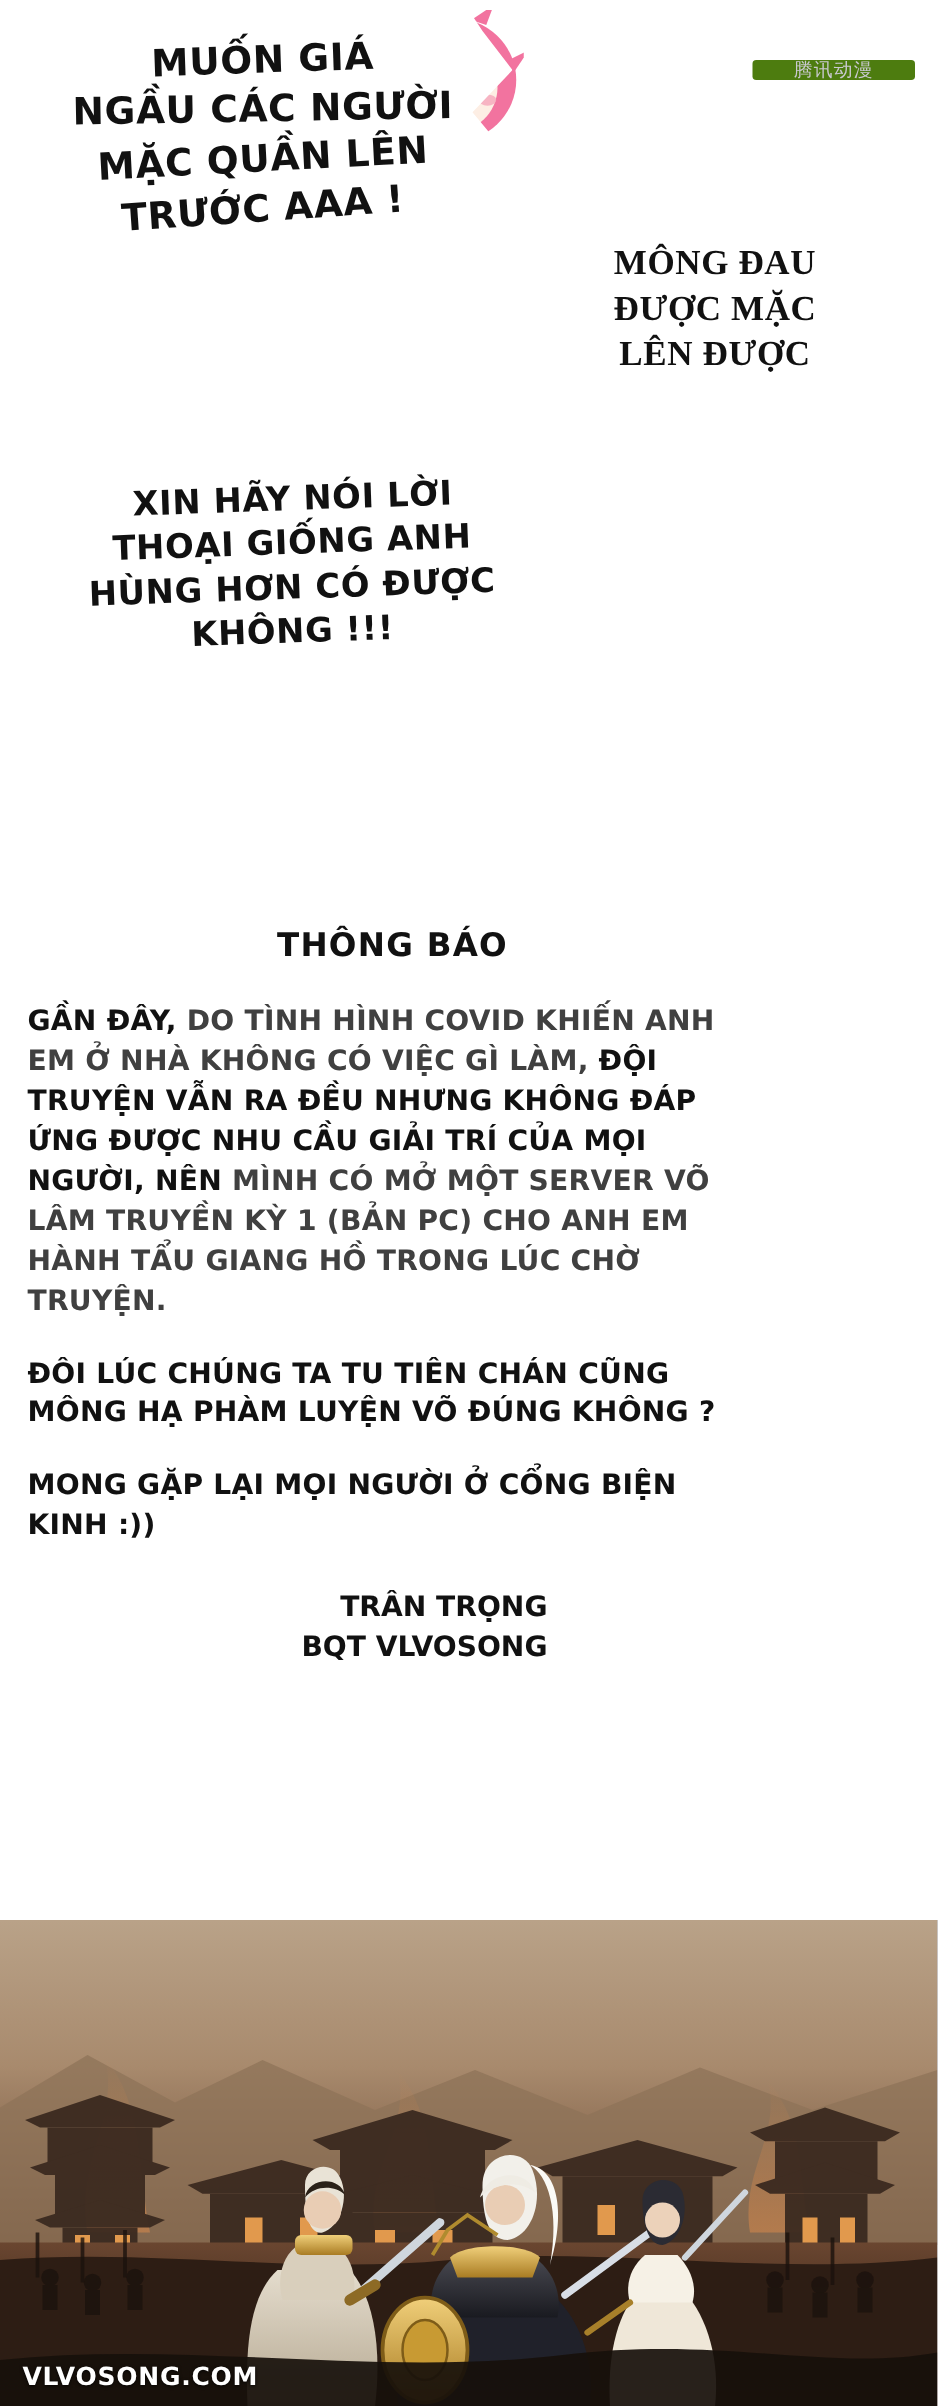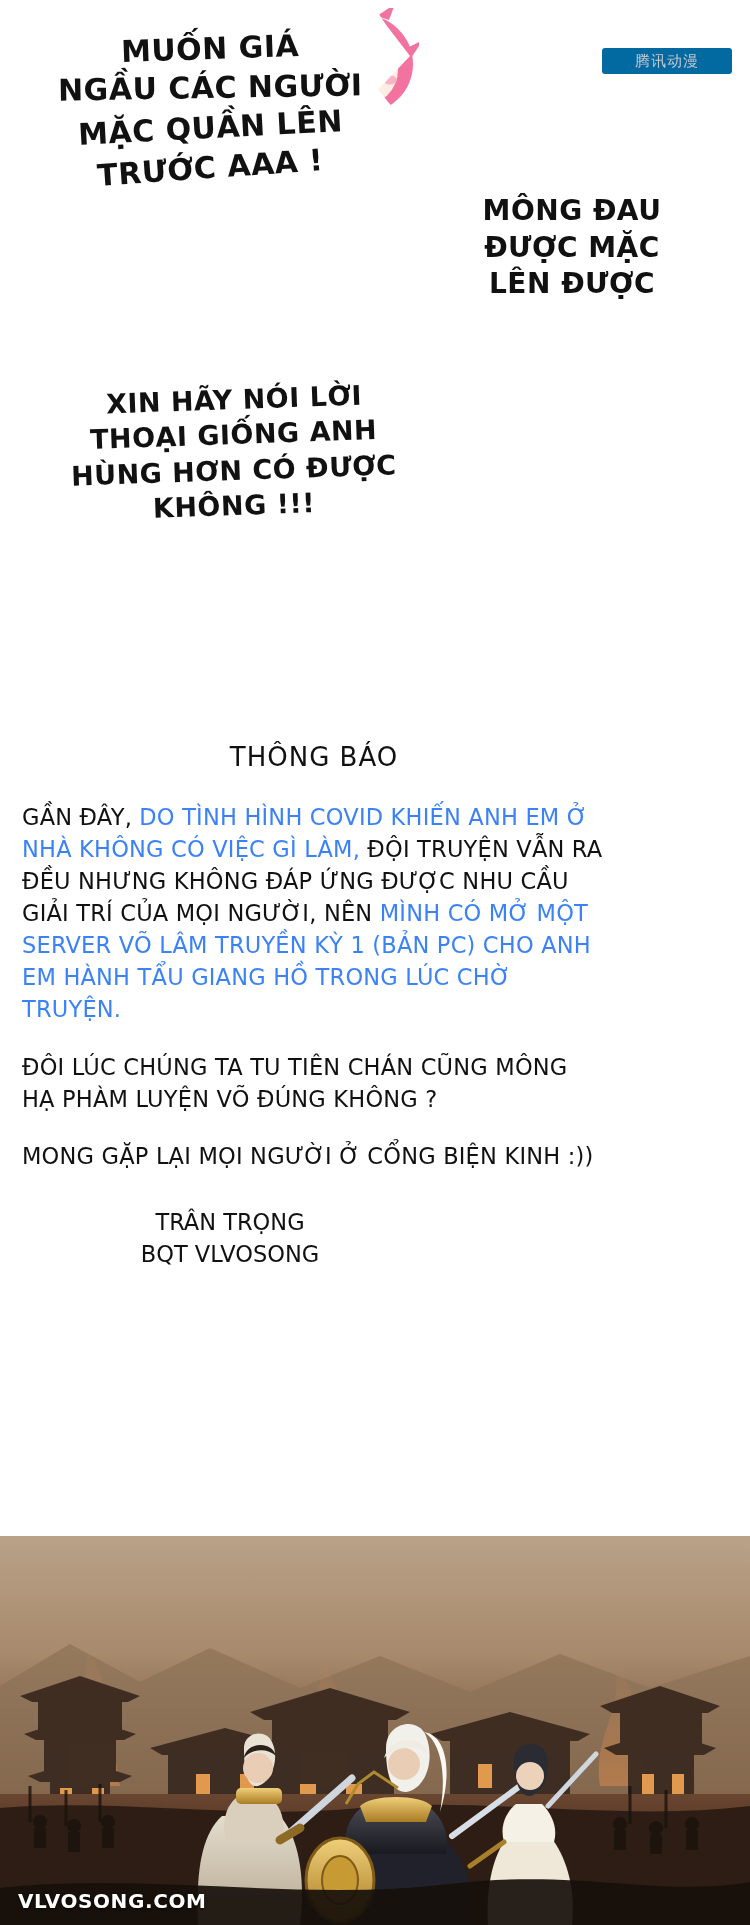--- a/index.html
+++ b/index.html
@@ -32,8 +32,8 @@
     right: 18px;
     top: 48px;
     width: 130px;
-    height: 26px;
-    background: #0369a1;
+    height: 16px;
+    background: #4d7c0f;
     border-radius: 3px;
     color: #c9c9cf;
     font-size: 15px;

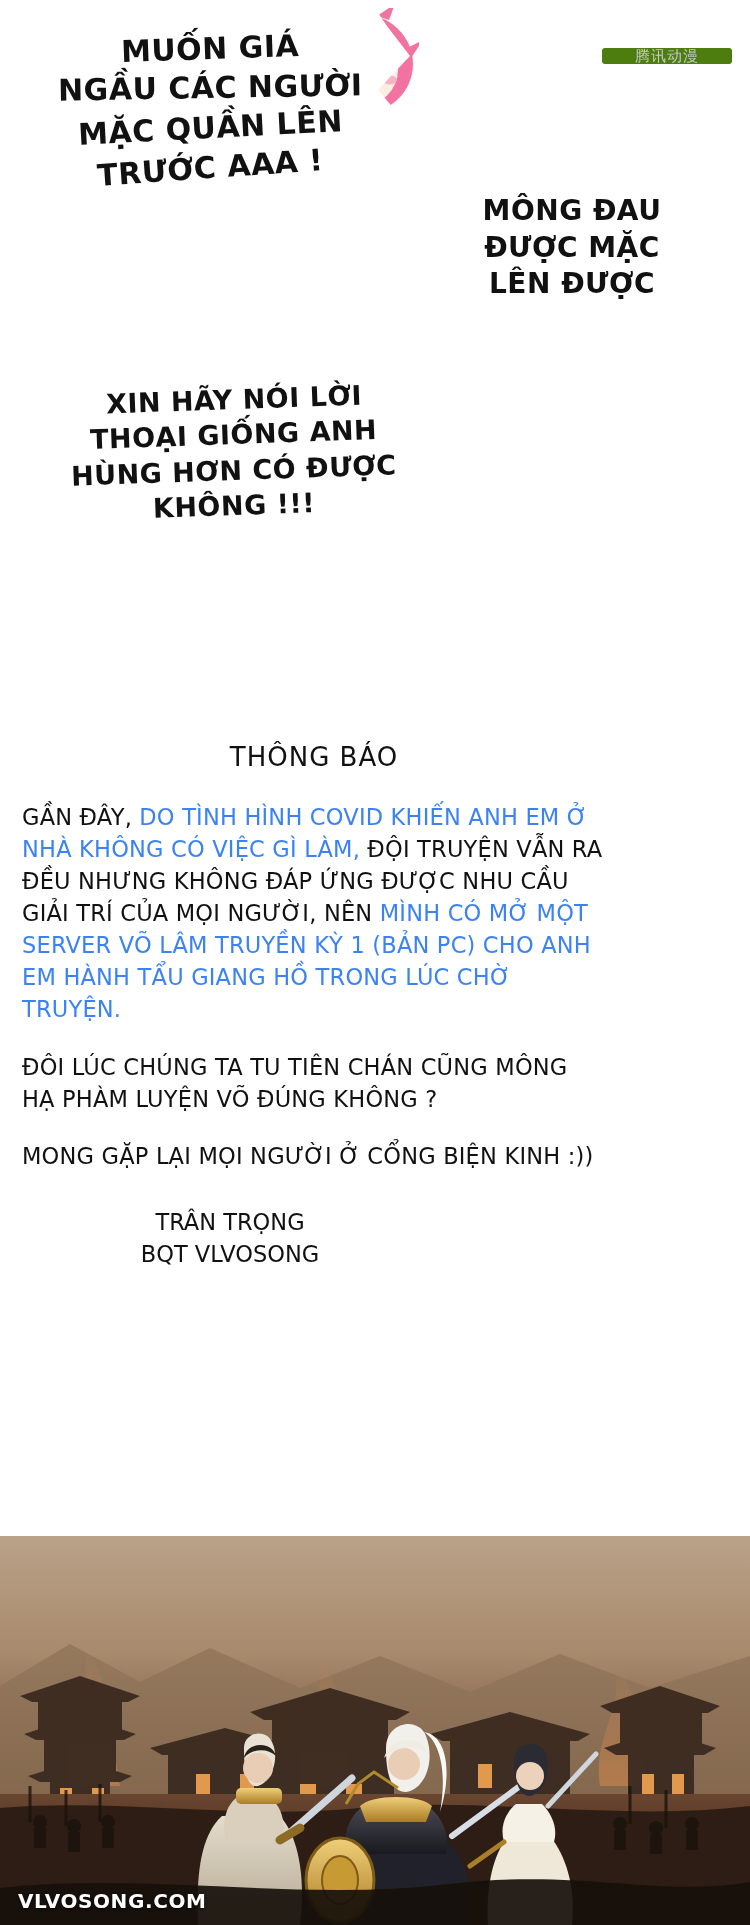--- a/index.html
+++ b/index.html
@@ -97,6 +97,7 @@
       95% 38%, 100% 56%, 94% 74%, 99% 90%, 82% 94%, 64% 100%,
       46% 93%, 28% 100%, 12% 92%, 0% 80%, 6% 62%, 0% 44%, 5% 24%
     );
+    font-family: Liberation Serif, serif;
   }
 
   

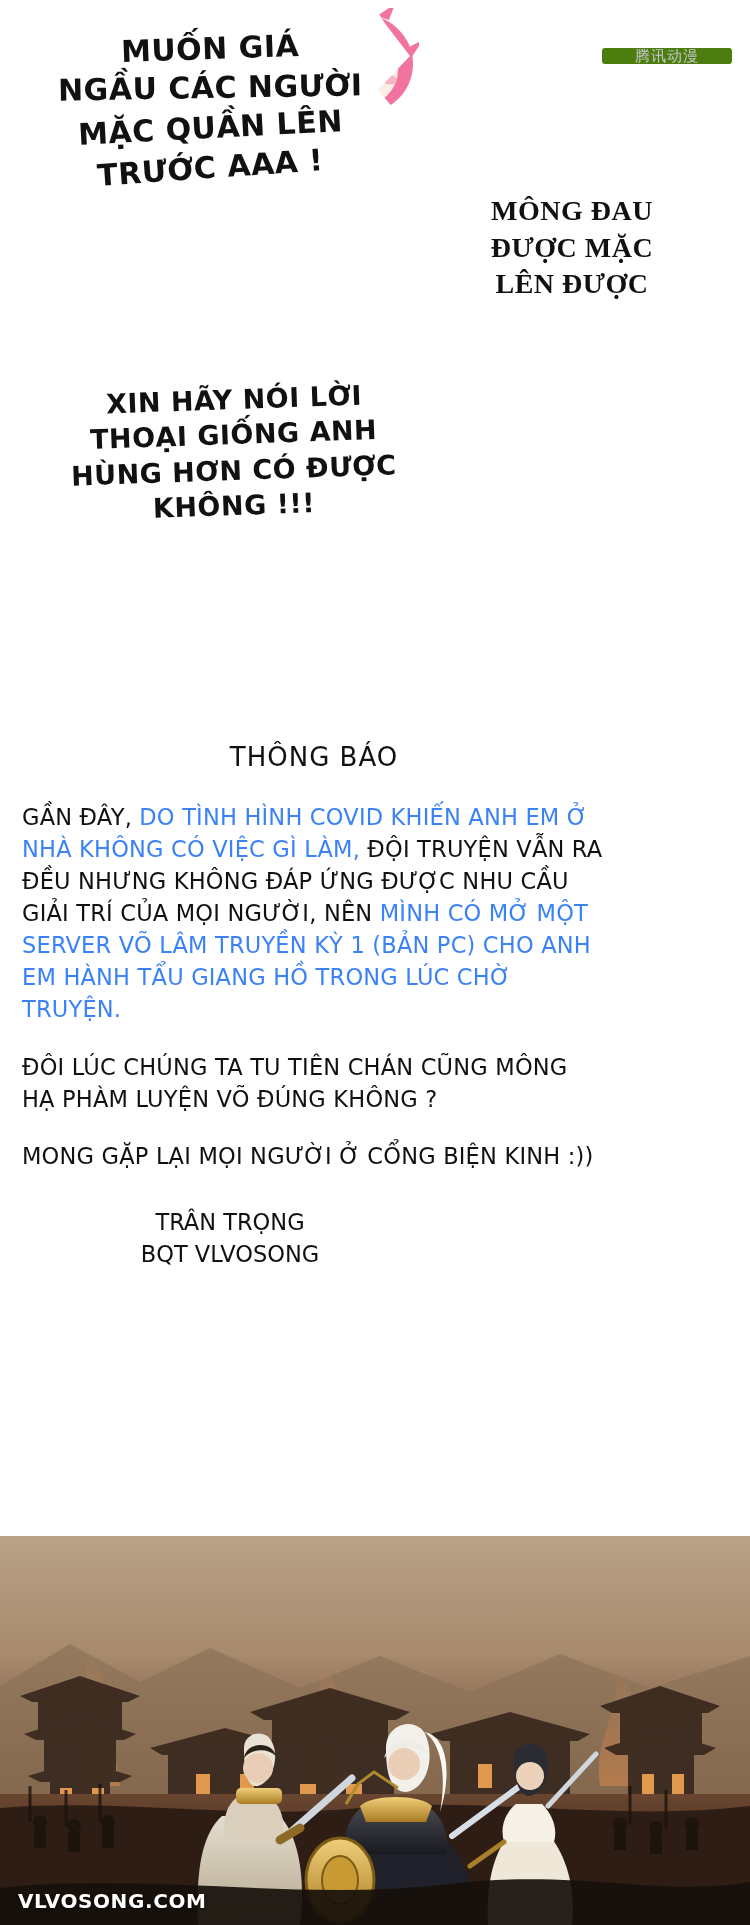--- a/index.html
+++ b/index.html
@@ -150,7 +150,7 @@
     padding: 0 22px;
     box-sizing: border-box;
     font-family: "DejaVu Sans", sans-serif;
-    font-weight: normal;
+    font-weight: bold;
     color: #111;
   }
   .ann-title {

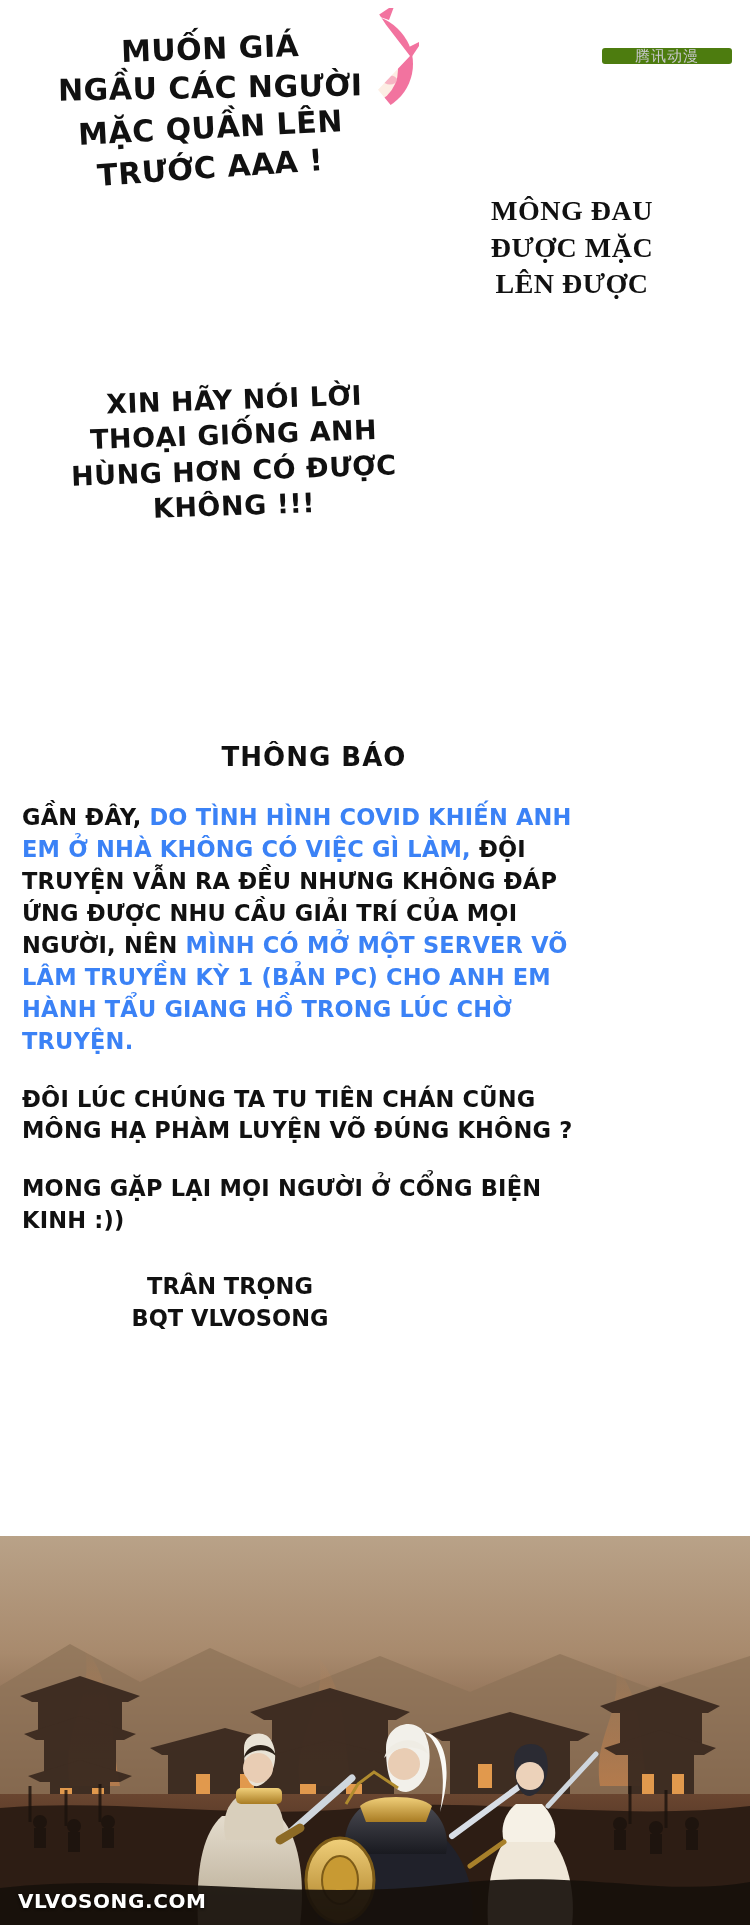--- a/index.html
+++ b/index.html
@@ -165,7 +165,7 @@
     margin: 0 0 26px 0;
     letter-spacing: 0.2px;
   }
-  .hl { color: #3b82f6; margin-top: 15px; }
+  .hl { color: #404040; margin-top: 15px; }
   .ann-sign {
     text-align: center;
     font-size: 22.5px;

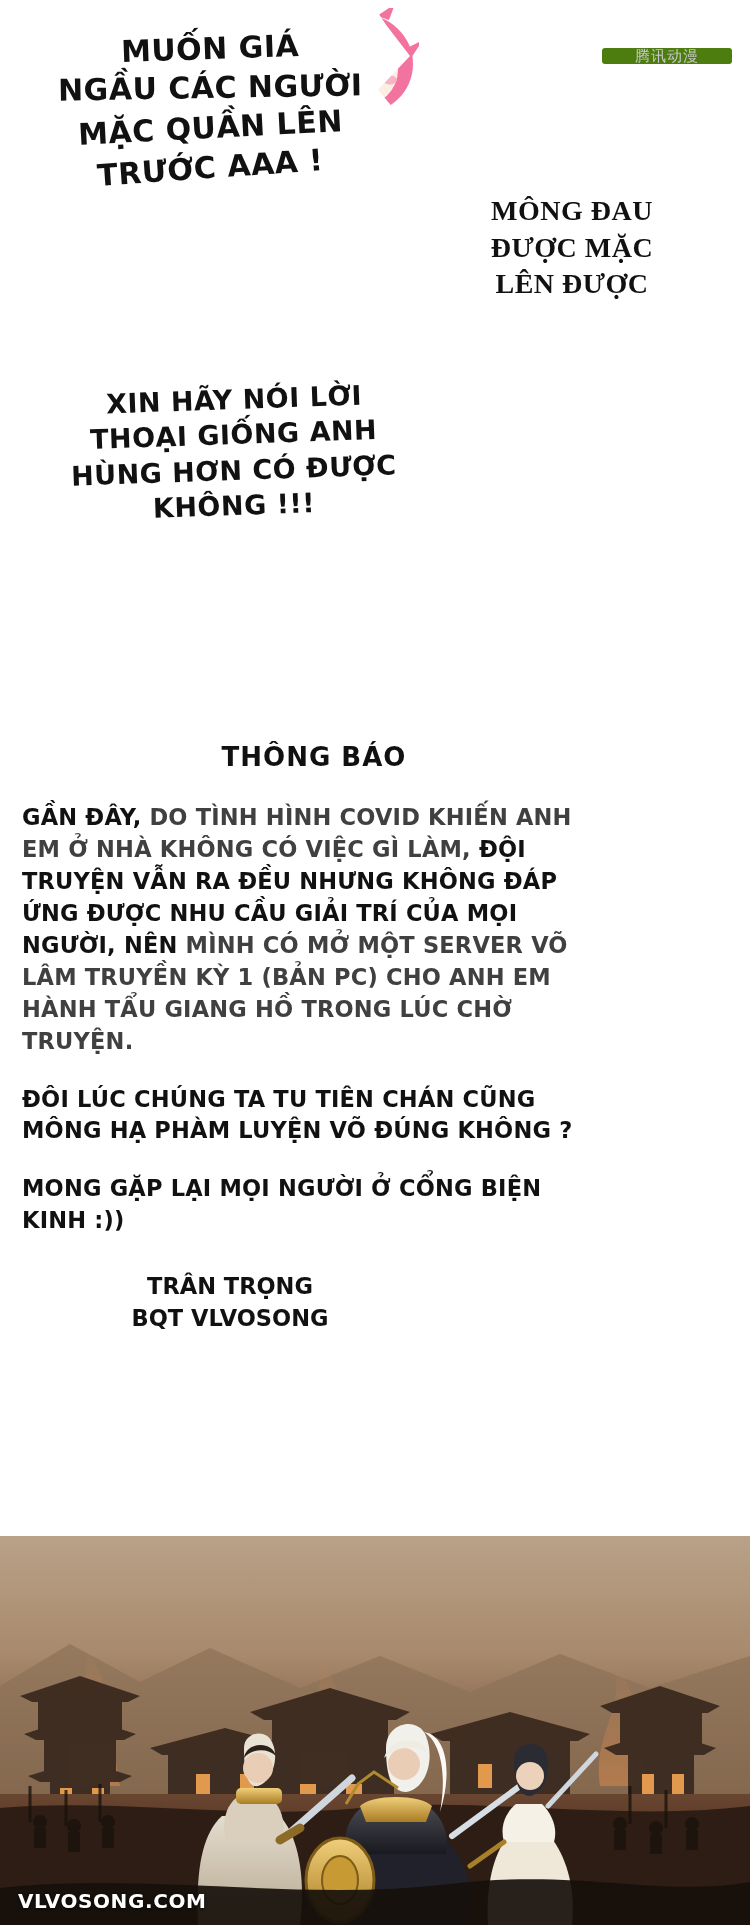--- a/index.html
+++ b/index.html
@@ -167,7 +167,7 @@
   }
   .hl { color: #404040; margin-top: 15px; }
   .ann-sign {
-    text-align: center;
+    text-align: right;
     font-size: 22.5px;
     line-height: 1.42;
     margin-top: 34px;

